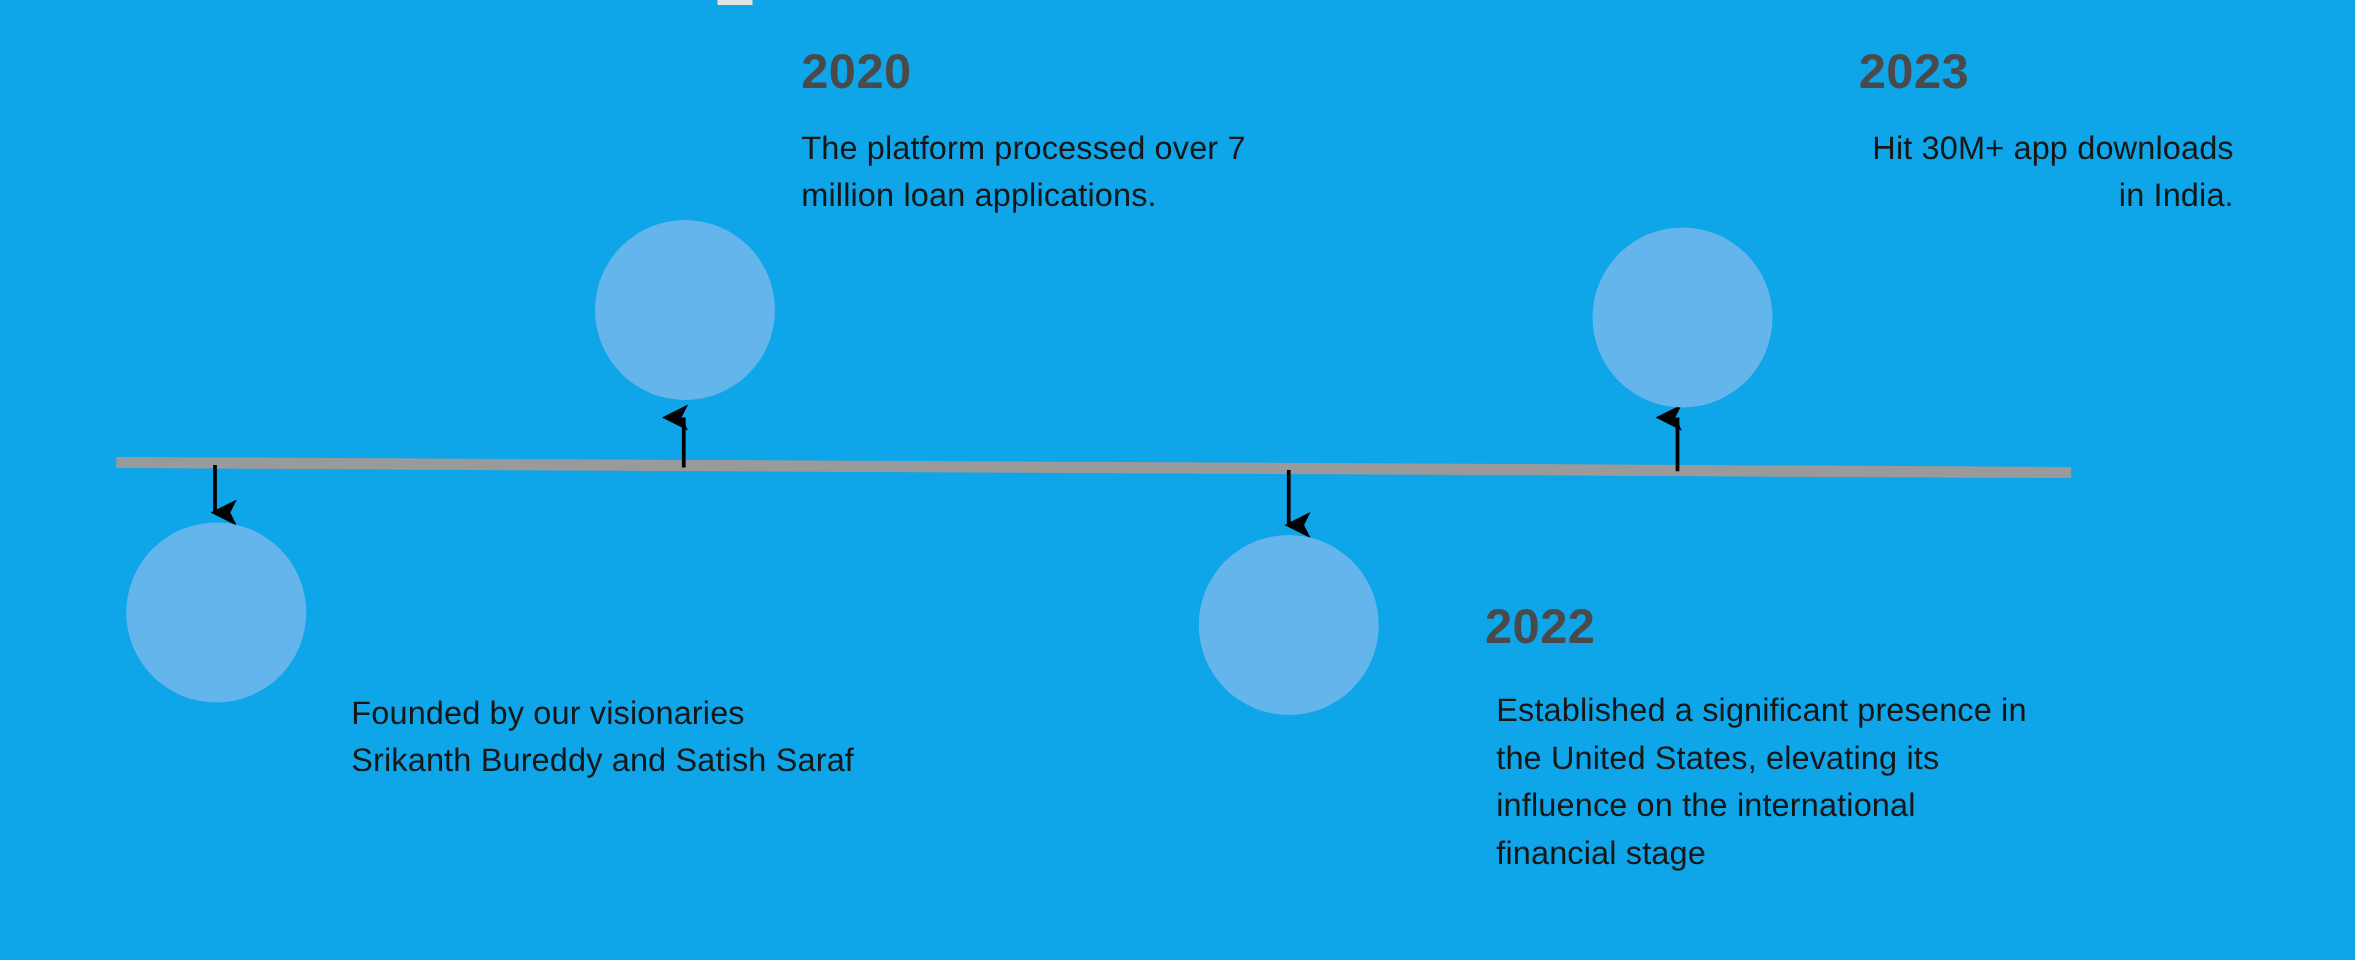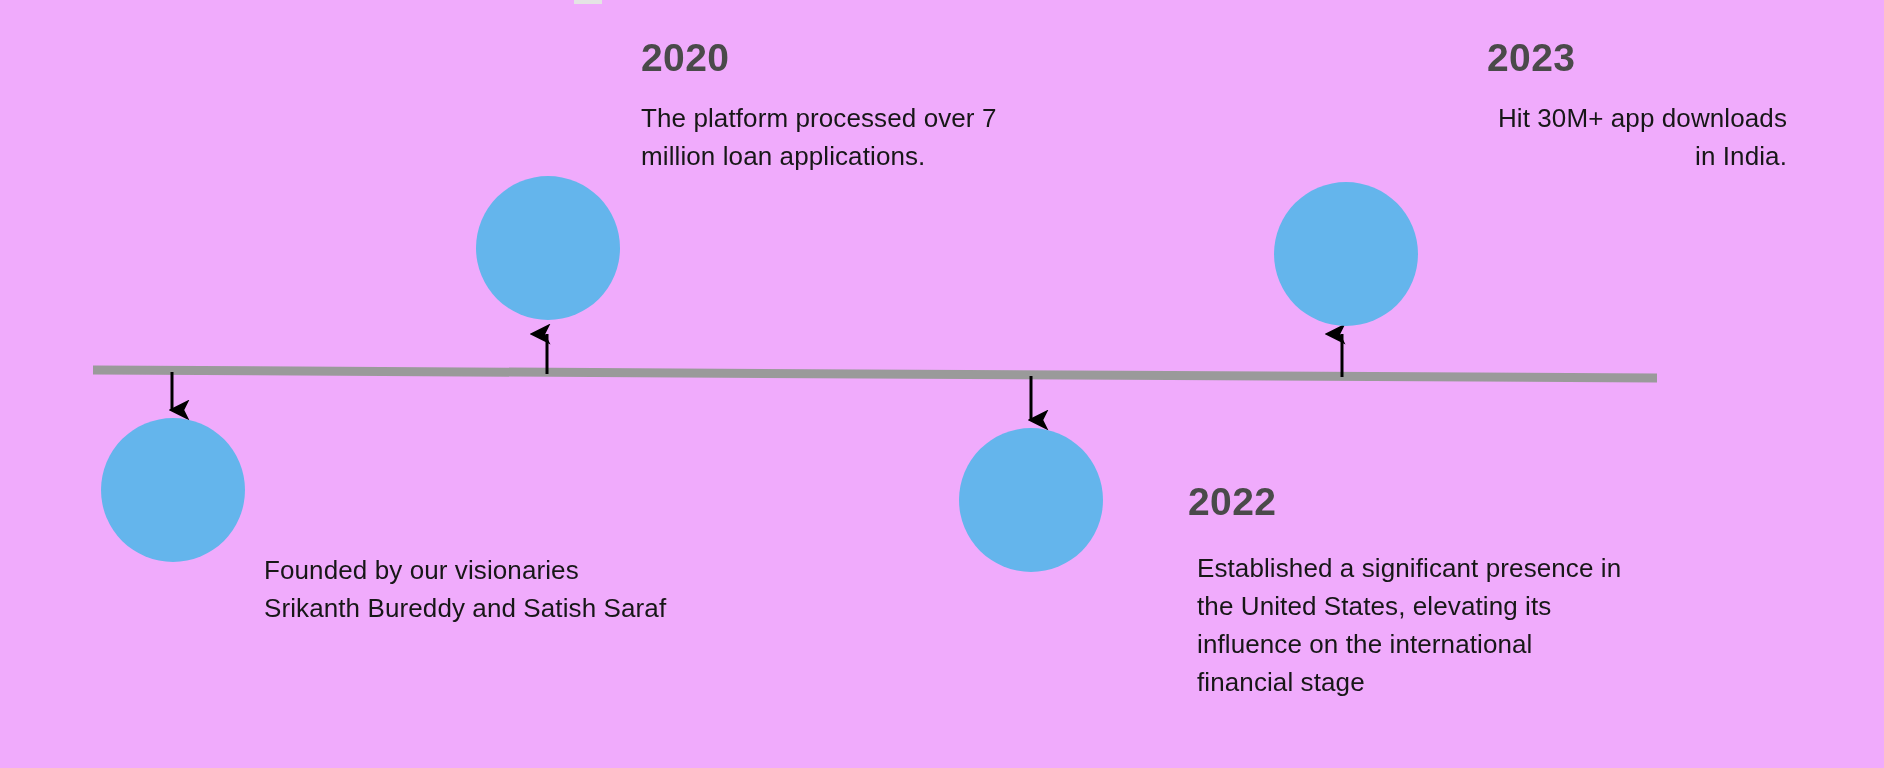--- a/index.html
+++ b/index.html
@@ -17,7 +17,7 @@
     position: relative;
     width: 1884px;
     height: 768px;
-    background: #f0abfc;
+    background: #0ea5e9;
     overflow: hidden;
   }
 

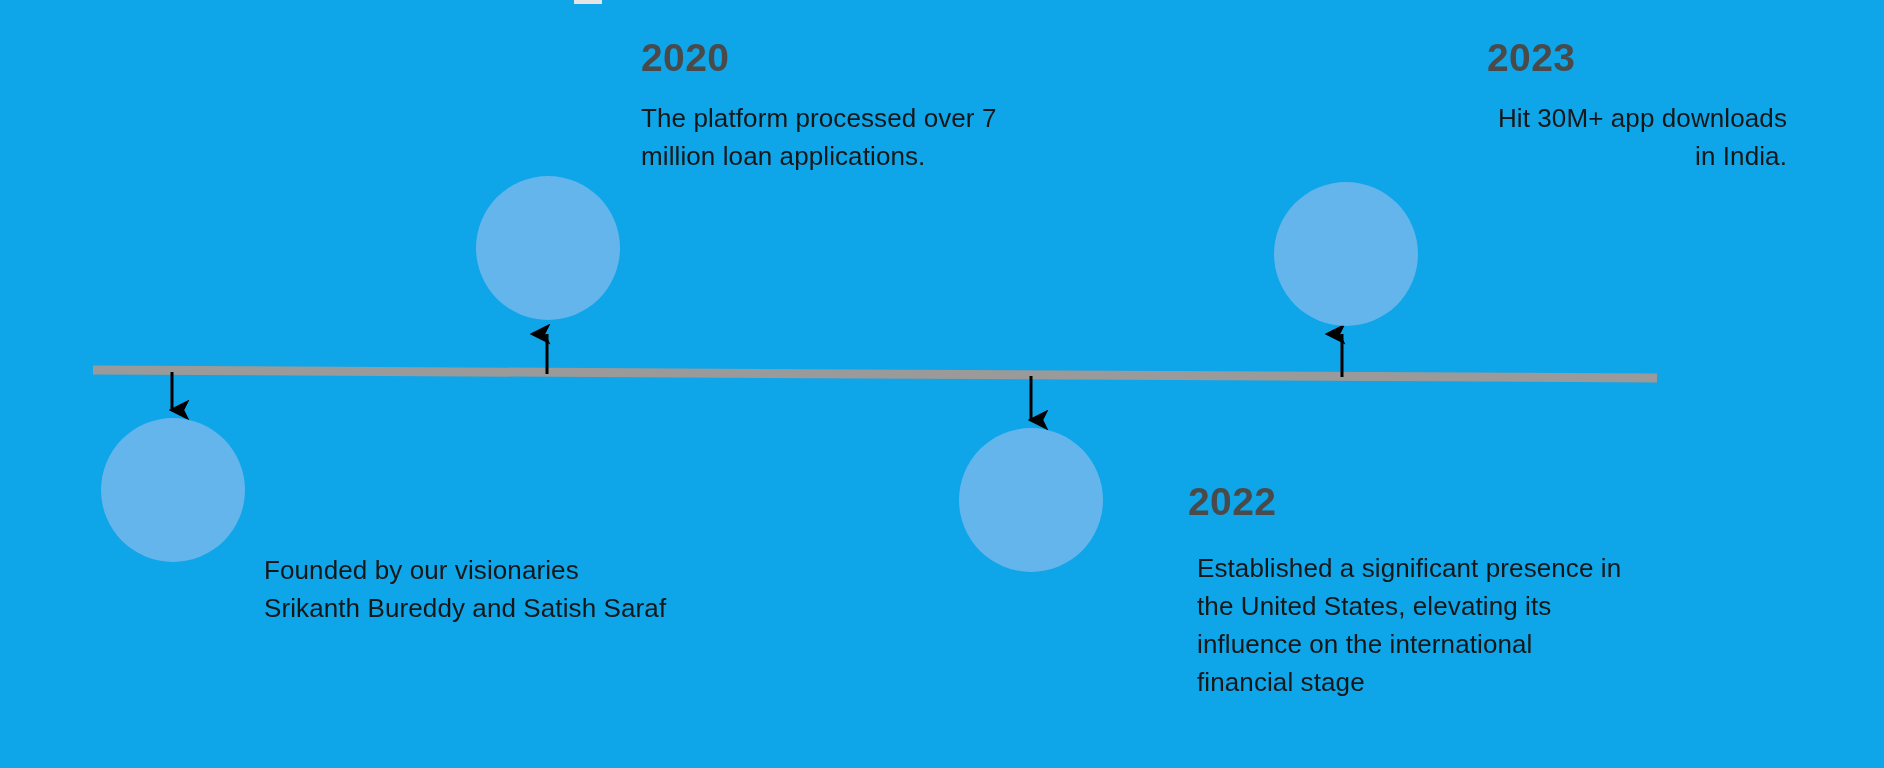--- a/index.html
+++ b/index.html
@@ -116,7 +116,7 @@
   </div>
 
   <div class="milestone-text" style="left:264px; top:522px; width:440px;">
-    <div class="milestone-desc" style="margin-top:29px; max-width:410px;">Founded by our visionaries Srikanth Bureddy and Satish Saraf</div>
+    <div class="milestone-desc" style="margin-top:29px; max-width:410px;margin-left:17px;">Founded by our visionaries Srikanth Bureddy and Satish Saraf</div>
   </div>
 
   <div class="milestone-text" style="left:1188px; top:482px; width:520px;">

